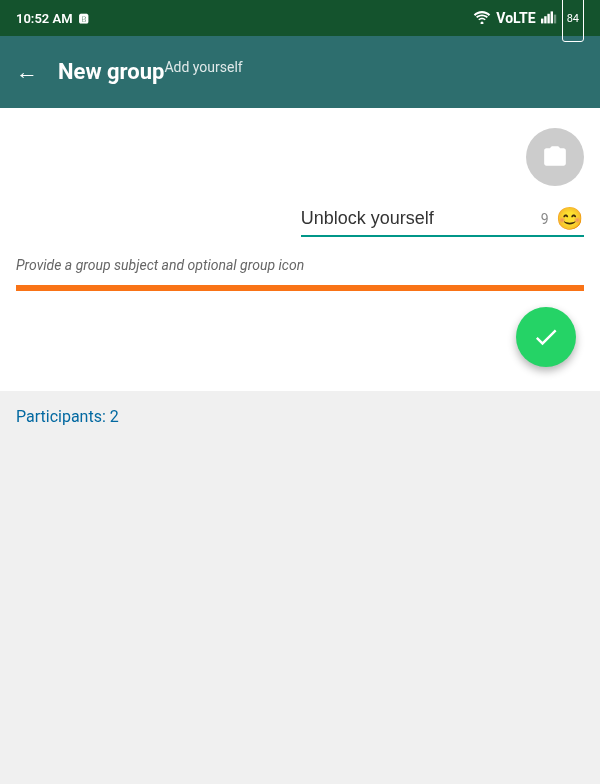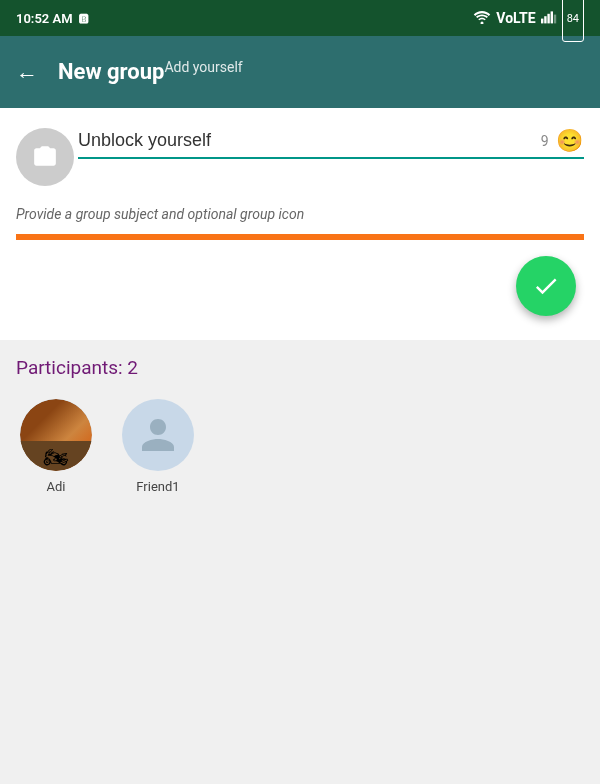--- a/index.html
+++ b/index.html
@@ -81,9 +81,10 @@
     
     .group-name-row {
       display: flex;
-      align-items: flex-start;
-      gap: 4px;
+      align-items: flex-end;
+      gap: 20px;
       padding-bottom: 8px;
+      flex-direction: column;
     }
     .camera-icon-circle {
       width: 58px;

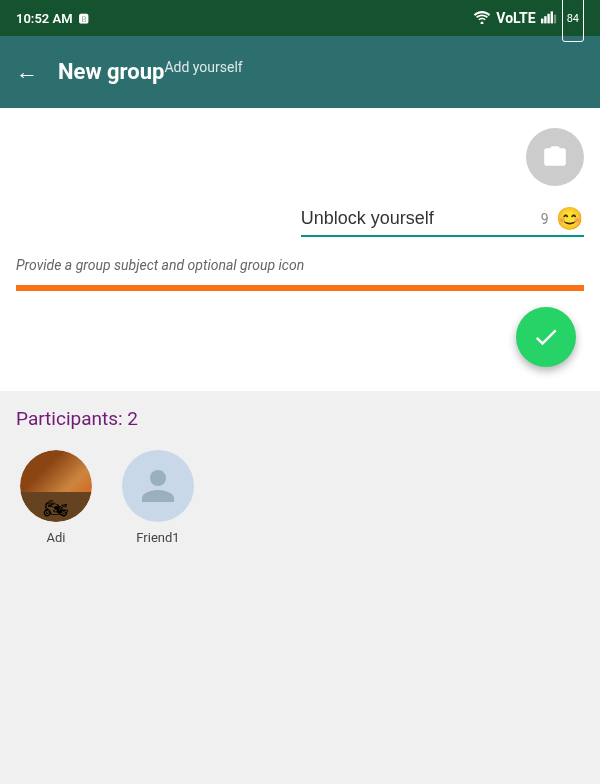--- a/index.html
+++ b/index.html
@@ -175,8 +175,8 @@
       min-height: 350px;
     }
     .participants-label {
-      font-size: 19px;
-      color: #701a75;
+      font-size: 16px;
+      color: #0369a1;
       margin-bottom: 20px;
     }
     .participants-list {

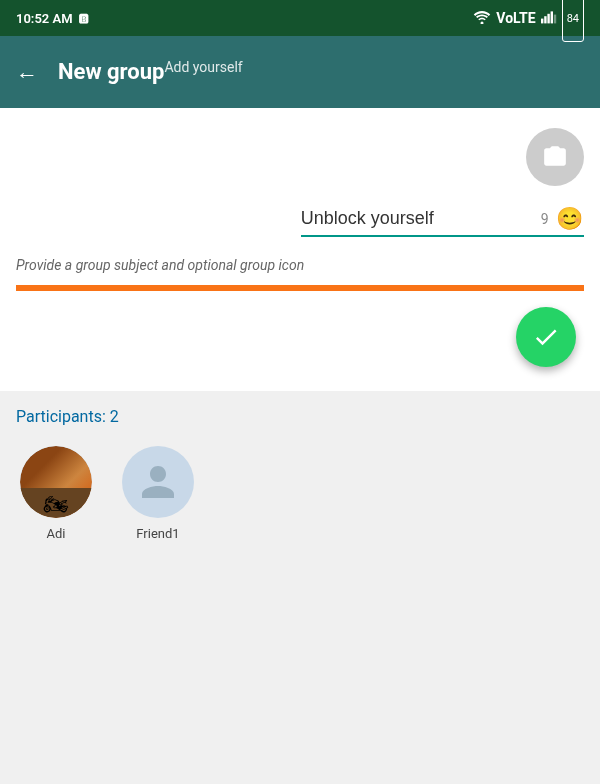--- a/index.html
+++ b/index.html
@@ -307,24 +307,6 @@
 <div class="participants-section">
   <div class="participants-label">Participants: 2</div>
 
-  <div class="participants-list">
-
-    <div class="participant-item">
-      <div class="participant-avatar">
-        <div class="adi-avatar-inner"></div>
-      </div>
-      <span class="participant-name">Adi</span>
-    </div>
-
-    <div class="participant-item">
-      <div class="participant-avatar">
-        <svg viewBox="0 0 24 24">
-          <path d="M12 12c2.7 0 4.8-2.1 4.8-4.8S14.7 2.4 12 2.4 7.2 4.5 7.2 7.2 9.3 12 12 12zm0 2.4c-3.2 0-9.6 1.6-9.6 4.8v2.4h19.2v-2.4c0-3.2-6.4-4.8-9.6-4.8z"></path>
-        </svg>
-      </div>
-      <span class="participant-name">Friend1</span>
-    </div>
-  </div>
 </div>
 
 </body></html>

